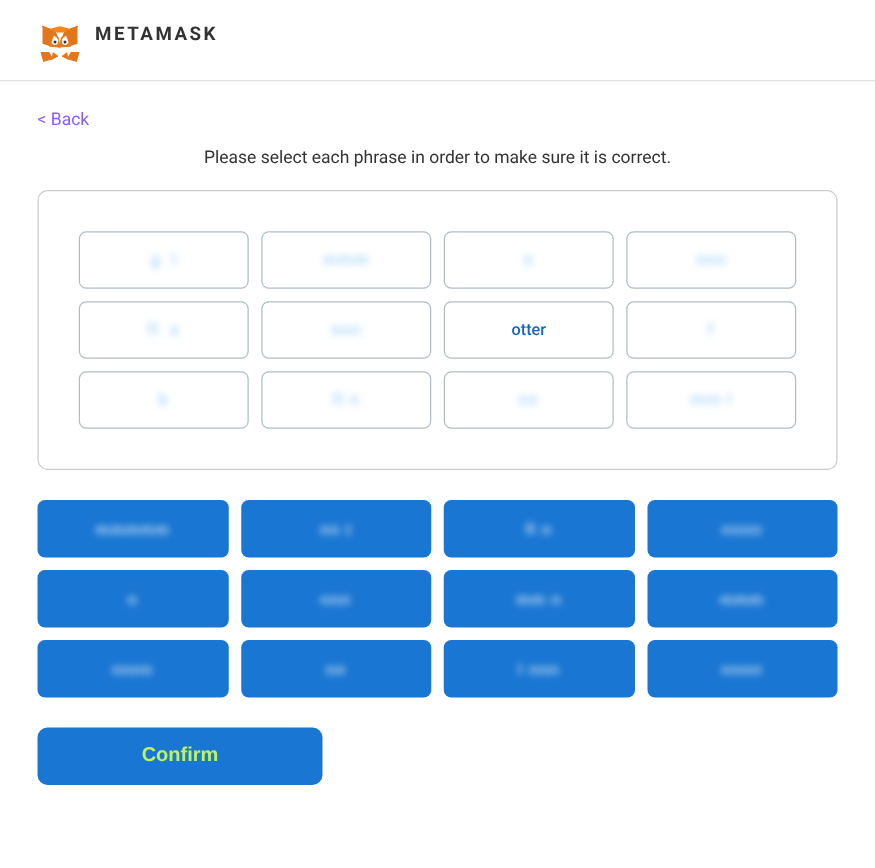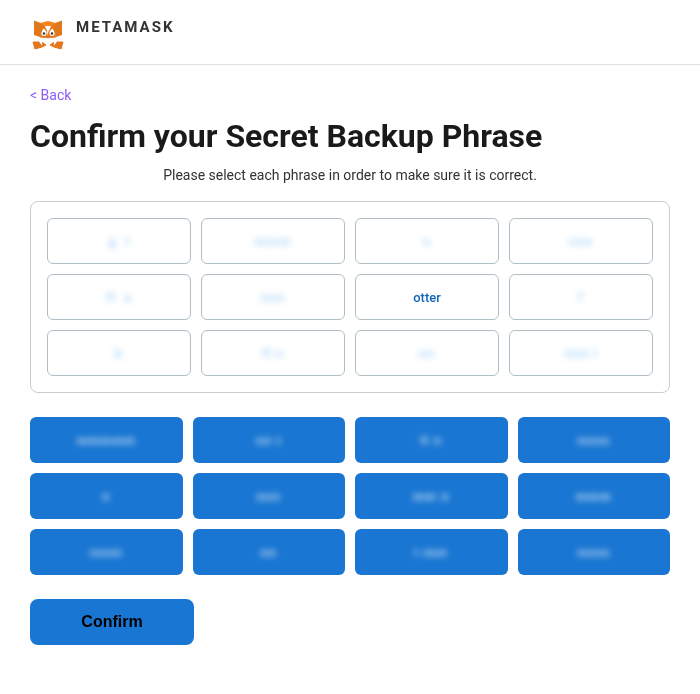--- a/index.html
+++ b/index.html
@@ -157,7 +157,6 @@
 
 <div class="content">
   <div class="back-link">&lt; Back</div>
-  <h1 class="page-title">Confirm your Secret Backup Phrase</h1>
   <p class="subtitle">Please select each phrase in order to make sure it is correct.</p>
 
   <div class="phrase-box">

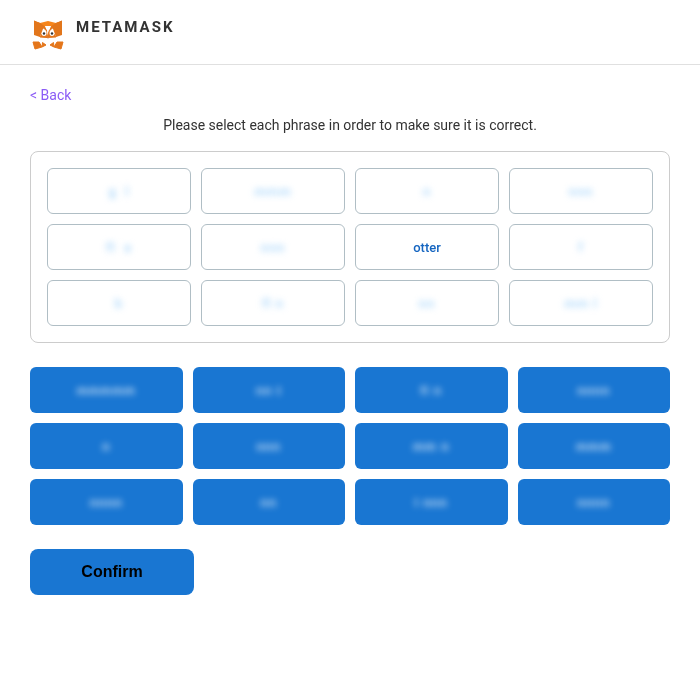--- a/index.html
+++ b/index.html
@@ -53,7 +53,7 @@
     .phrase-box {
       border: 1px solid #ccc;
       border-radius: 8px;
-      padding: 16px;
+      padding: 32px;
       margin-bottom: 24px;
       background: #fff;
     }

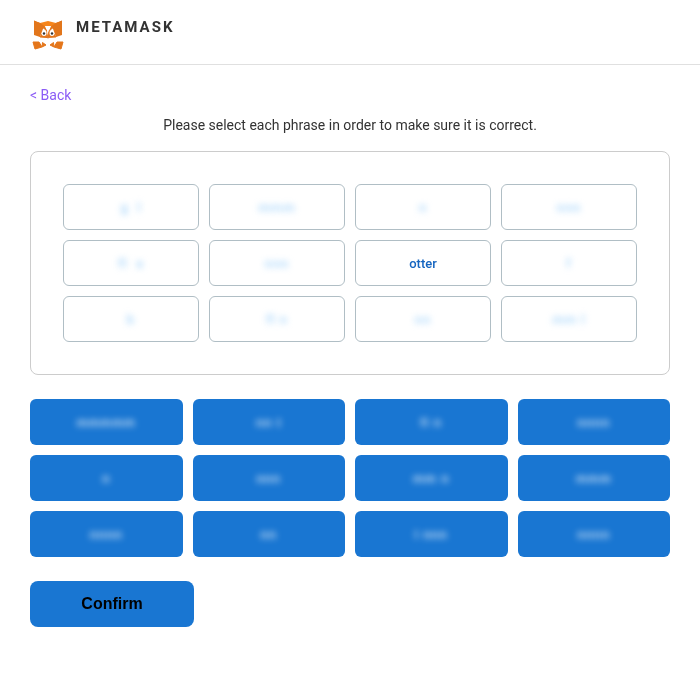--- a/index.html
+++ b/index.html
@@ -114,11 +114,11 @@
       border: none;
       border-radius: 8px;
       padding: 14px 40px;
-      color: #000000;
+      color: #bef264;
       font-size: 16px;
       font-weight: 600;
       cursor: pointer;
-      width: 164px;
+      width: 228px;
     }
     
   </style>

